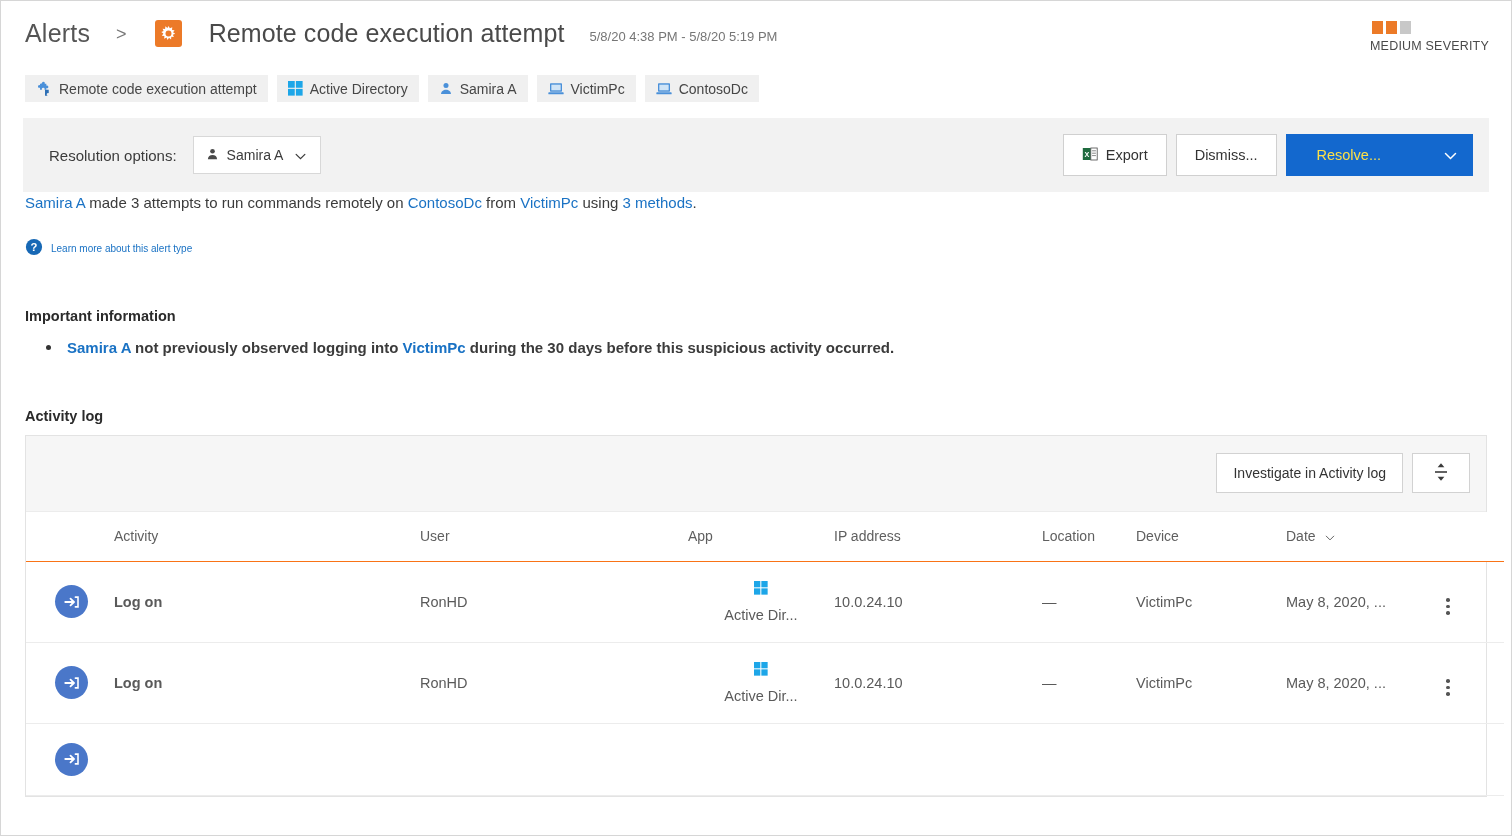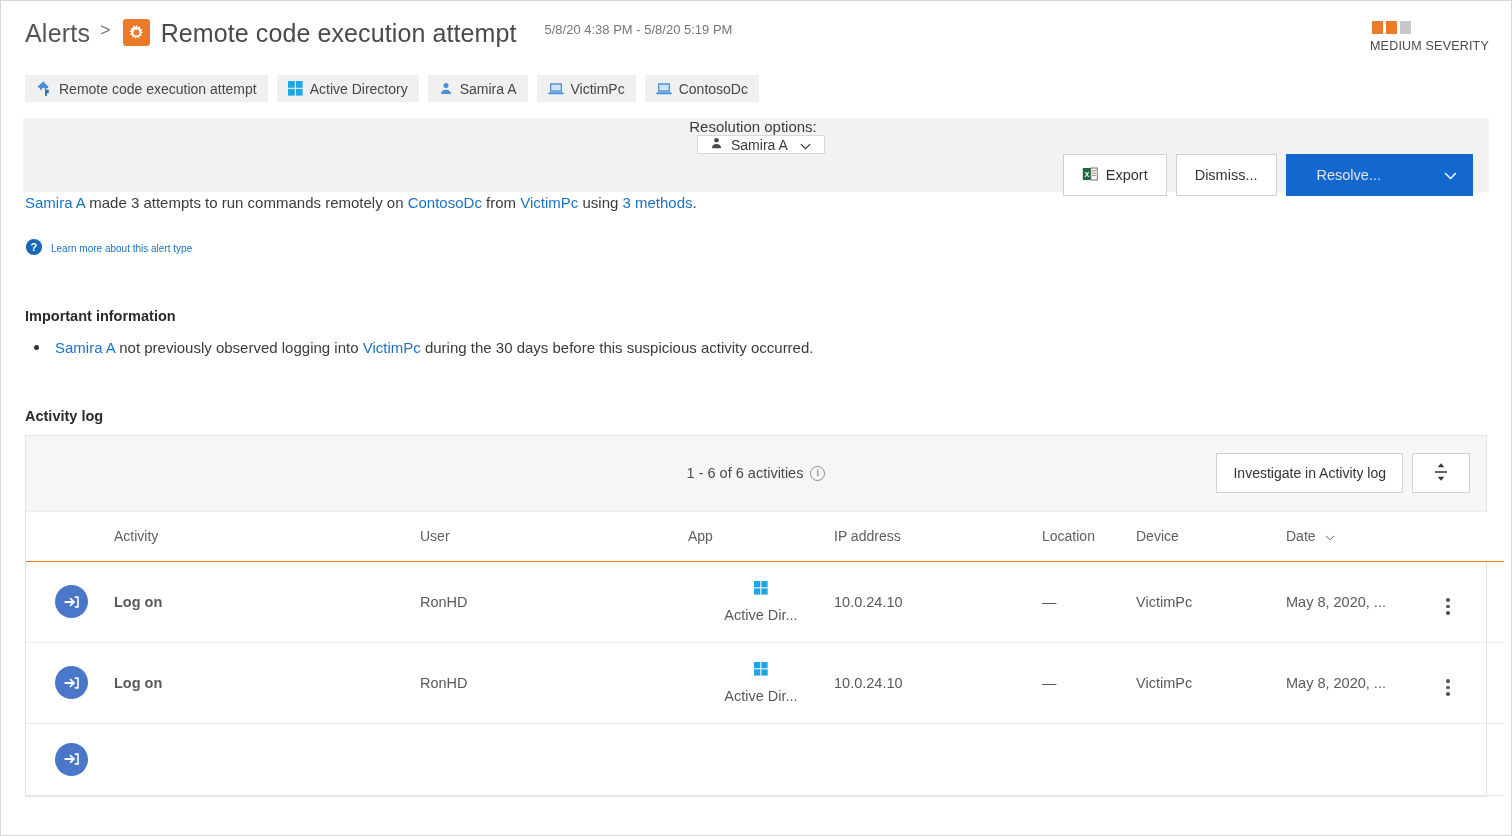--- a/index.html
+++ b/index.html
@@ -29,8 +29,8 @@
   }
   .title-row {
     display: flex;
-    align-items: flex-start;
-    gap: 8px;
+    align-items: center;
+    gap: 24px;
   }
   .breadcrumb-parent {
     font-size: 25px;

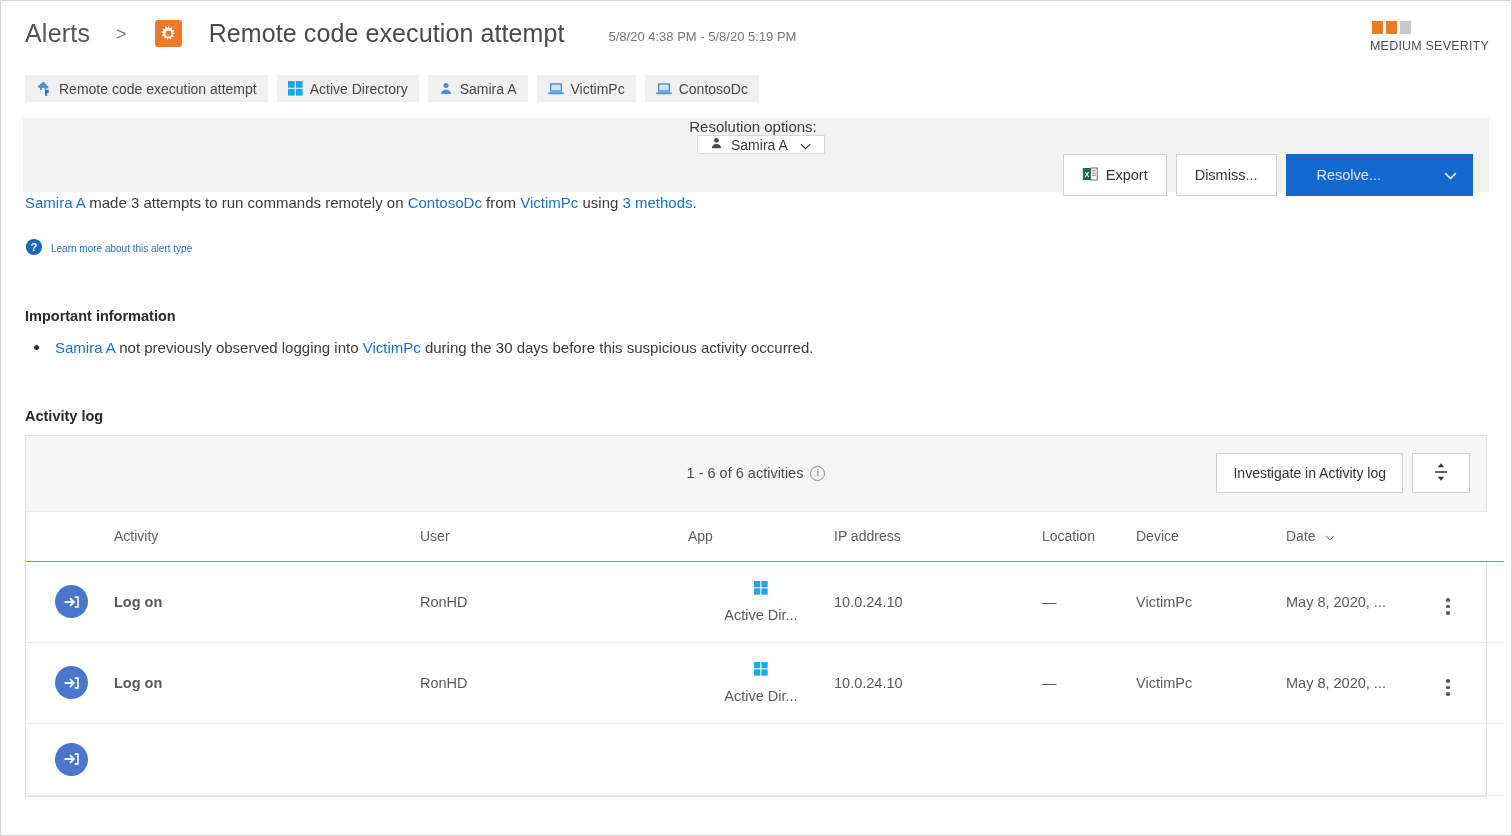--- a/index.html
+++ b/index.html
@@ -63,7 +63,7 @@
   .title-time {
     font-size: 13px;
     color: #767676;
-    margin-left: 20px;
+    margin-left: 1px;
     position: relative;
     top: 3px;
     white-space: nowrap;

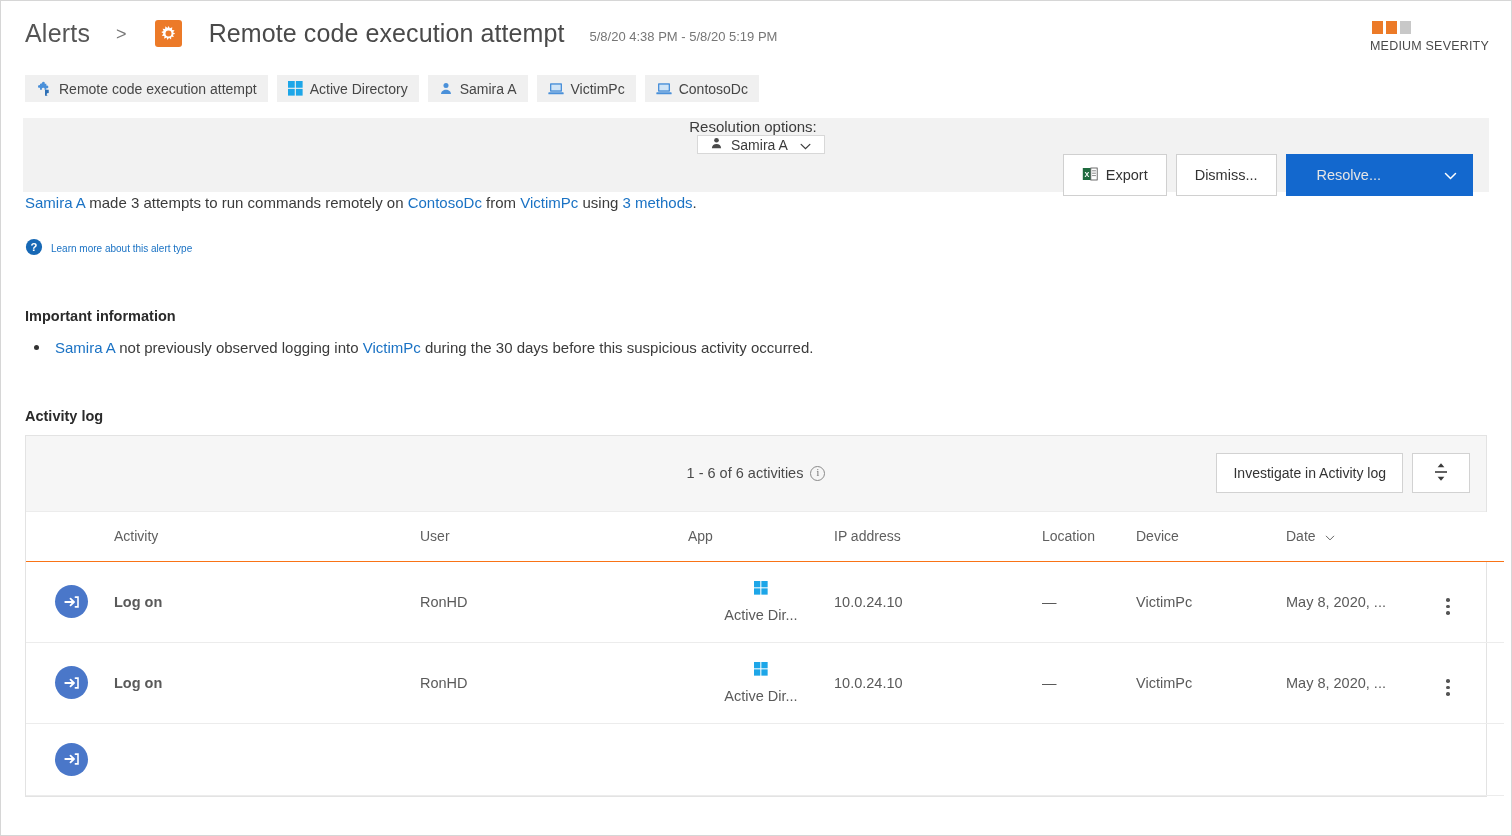--- a/index.html
+++ b/index.html
@@ -120,7 +120,6 @@
     display: flex;
     align-items: center;
     padding: 0 16px 0 26px;
-    flex-direction: column;
   }
   .res-label {
     font-size: 15px;

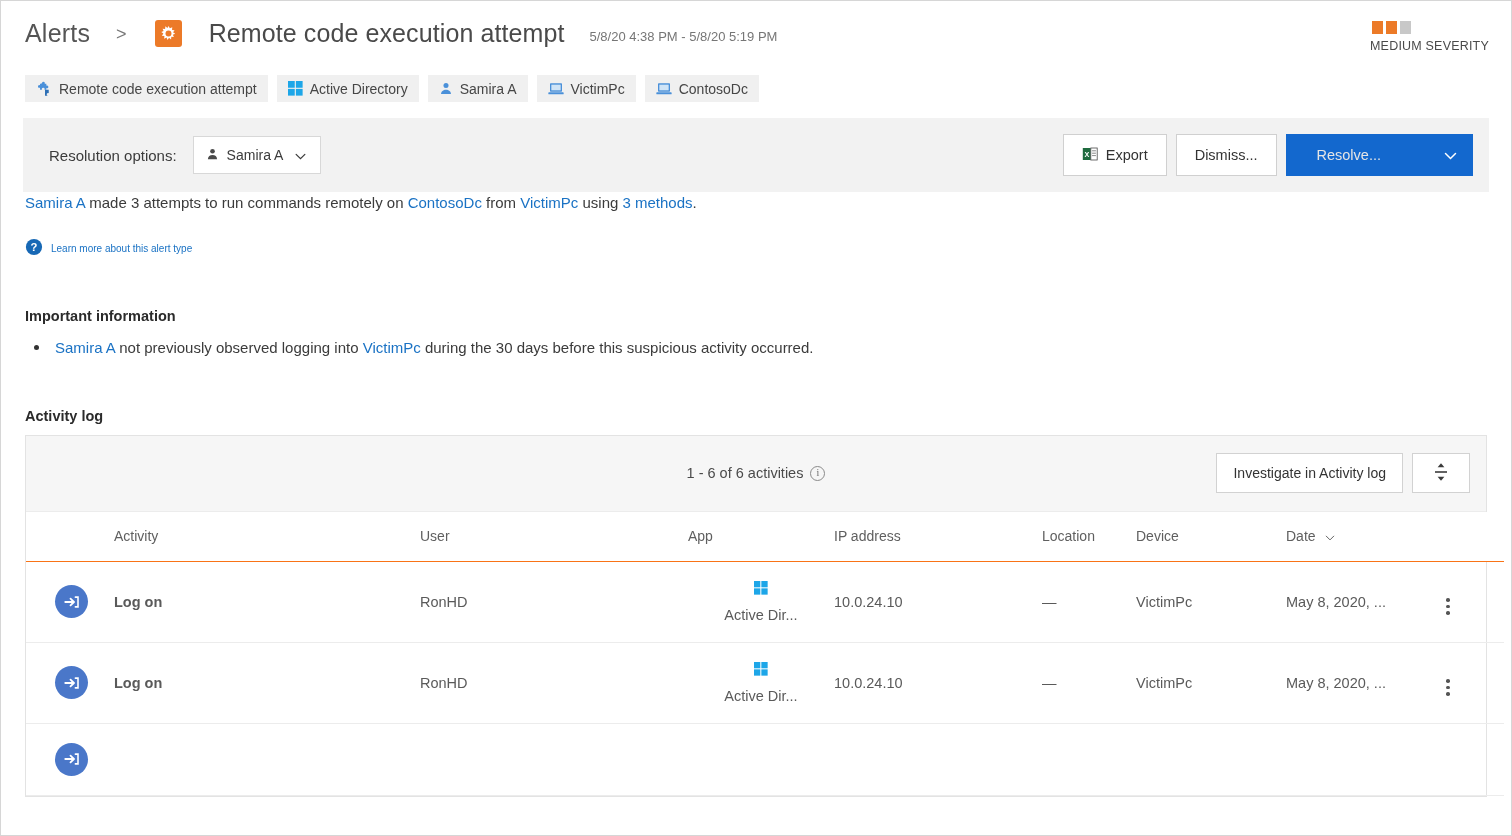--- a/index.html
+++ b/index.html
@@ -162,7 +162,7 @@
   .btn-primary {
     background: #1368ce;
     border: 1px solid #1368ce;
-    color: #e5e5e5;
+    color: #fde047;
     padding: 0;
     display: flex;
   }

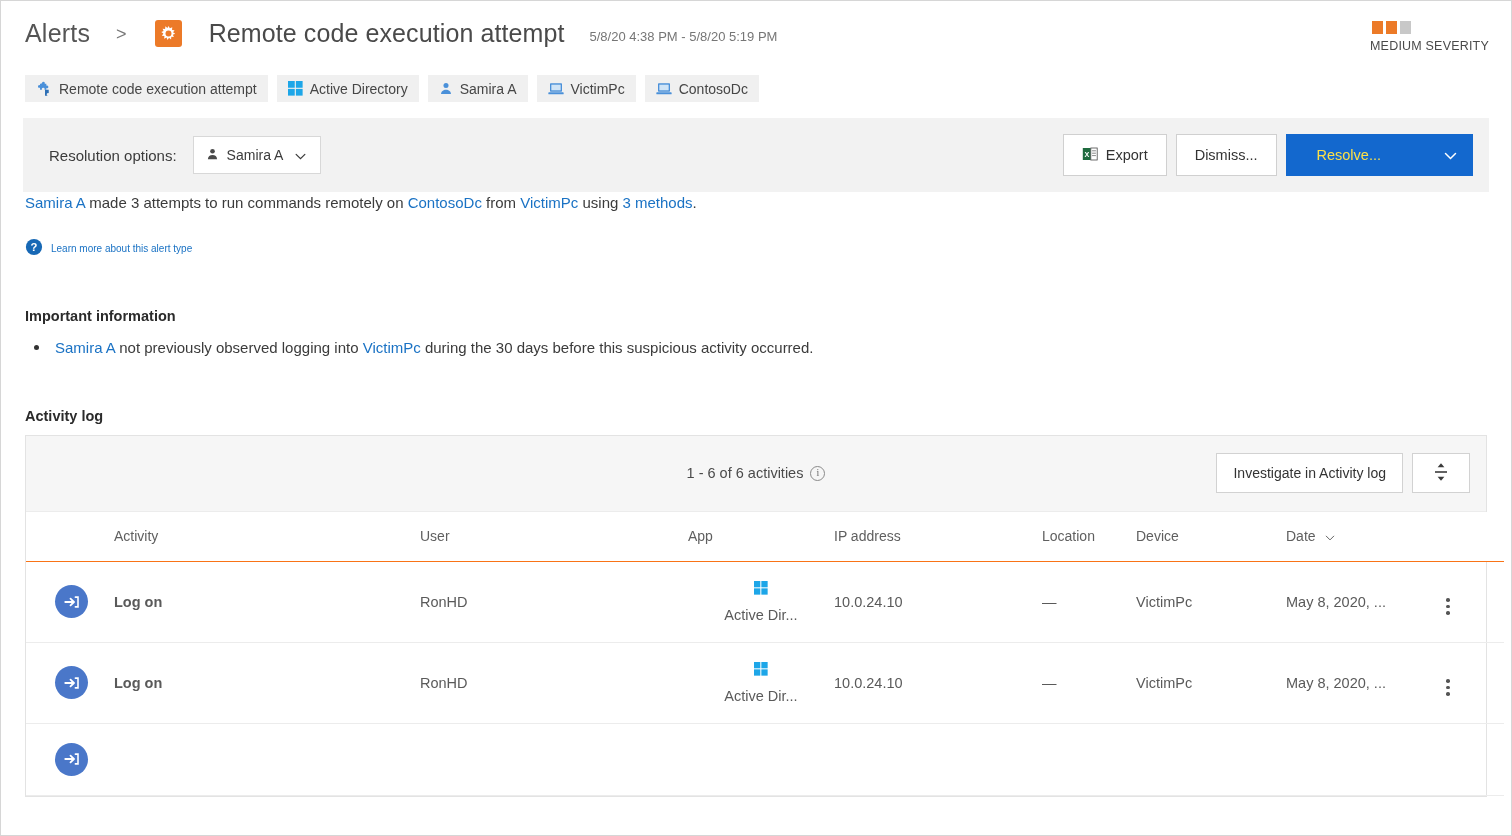--- a/index.html
+++ b/index.html
@@ -209,7 +209,7 @@
   .learn-row .lnk { font-size: 10px; }
 
   .info-list {
-    margin: 0; padding: 0; list-style: none;
+    margin: 12px; padding: 0; list-style: none; font-weight: bold;
   }
   .info-list li {
     position: relative;

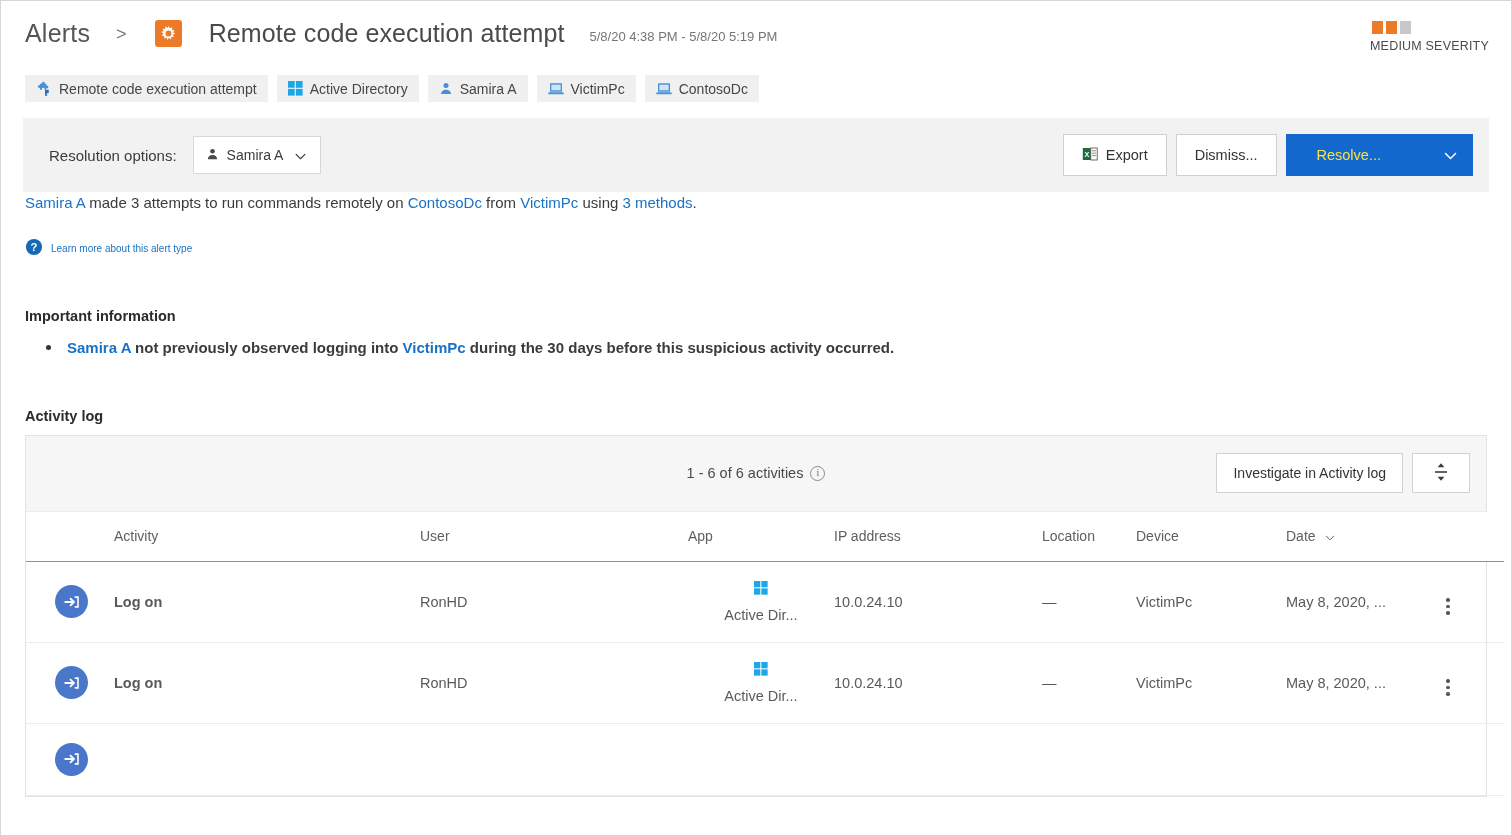--- a/index.html
+++ b/index.html
@@ -505,10 +505,6 @@
     <div class="activity-card">
 
       <div class="card-toolbar">
-        <div class="count-text">
-          <span>1 - 6 of 6 activities</span>
-          <span class="info-circle">i</span>
-        </div>
         <div class="toolbar-right">
           <button class="btn-sm">Investigate in Activity log</button>
           <button class="btn-sm btn-icon-only">

